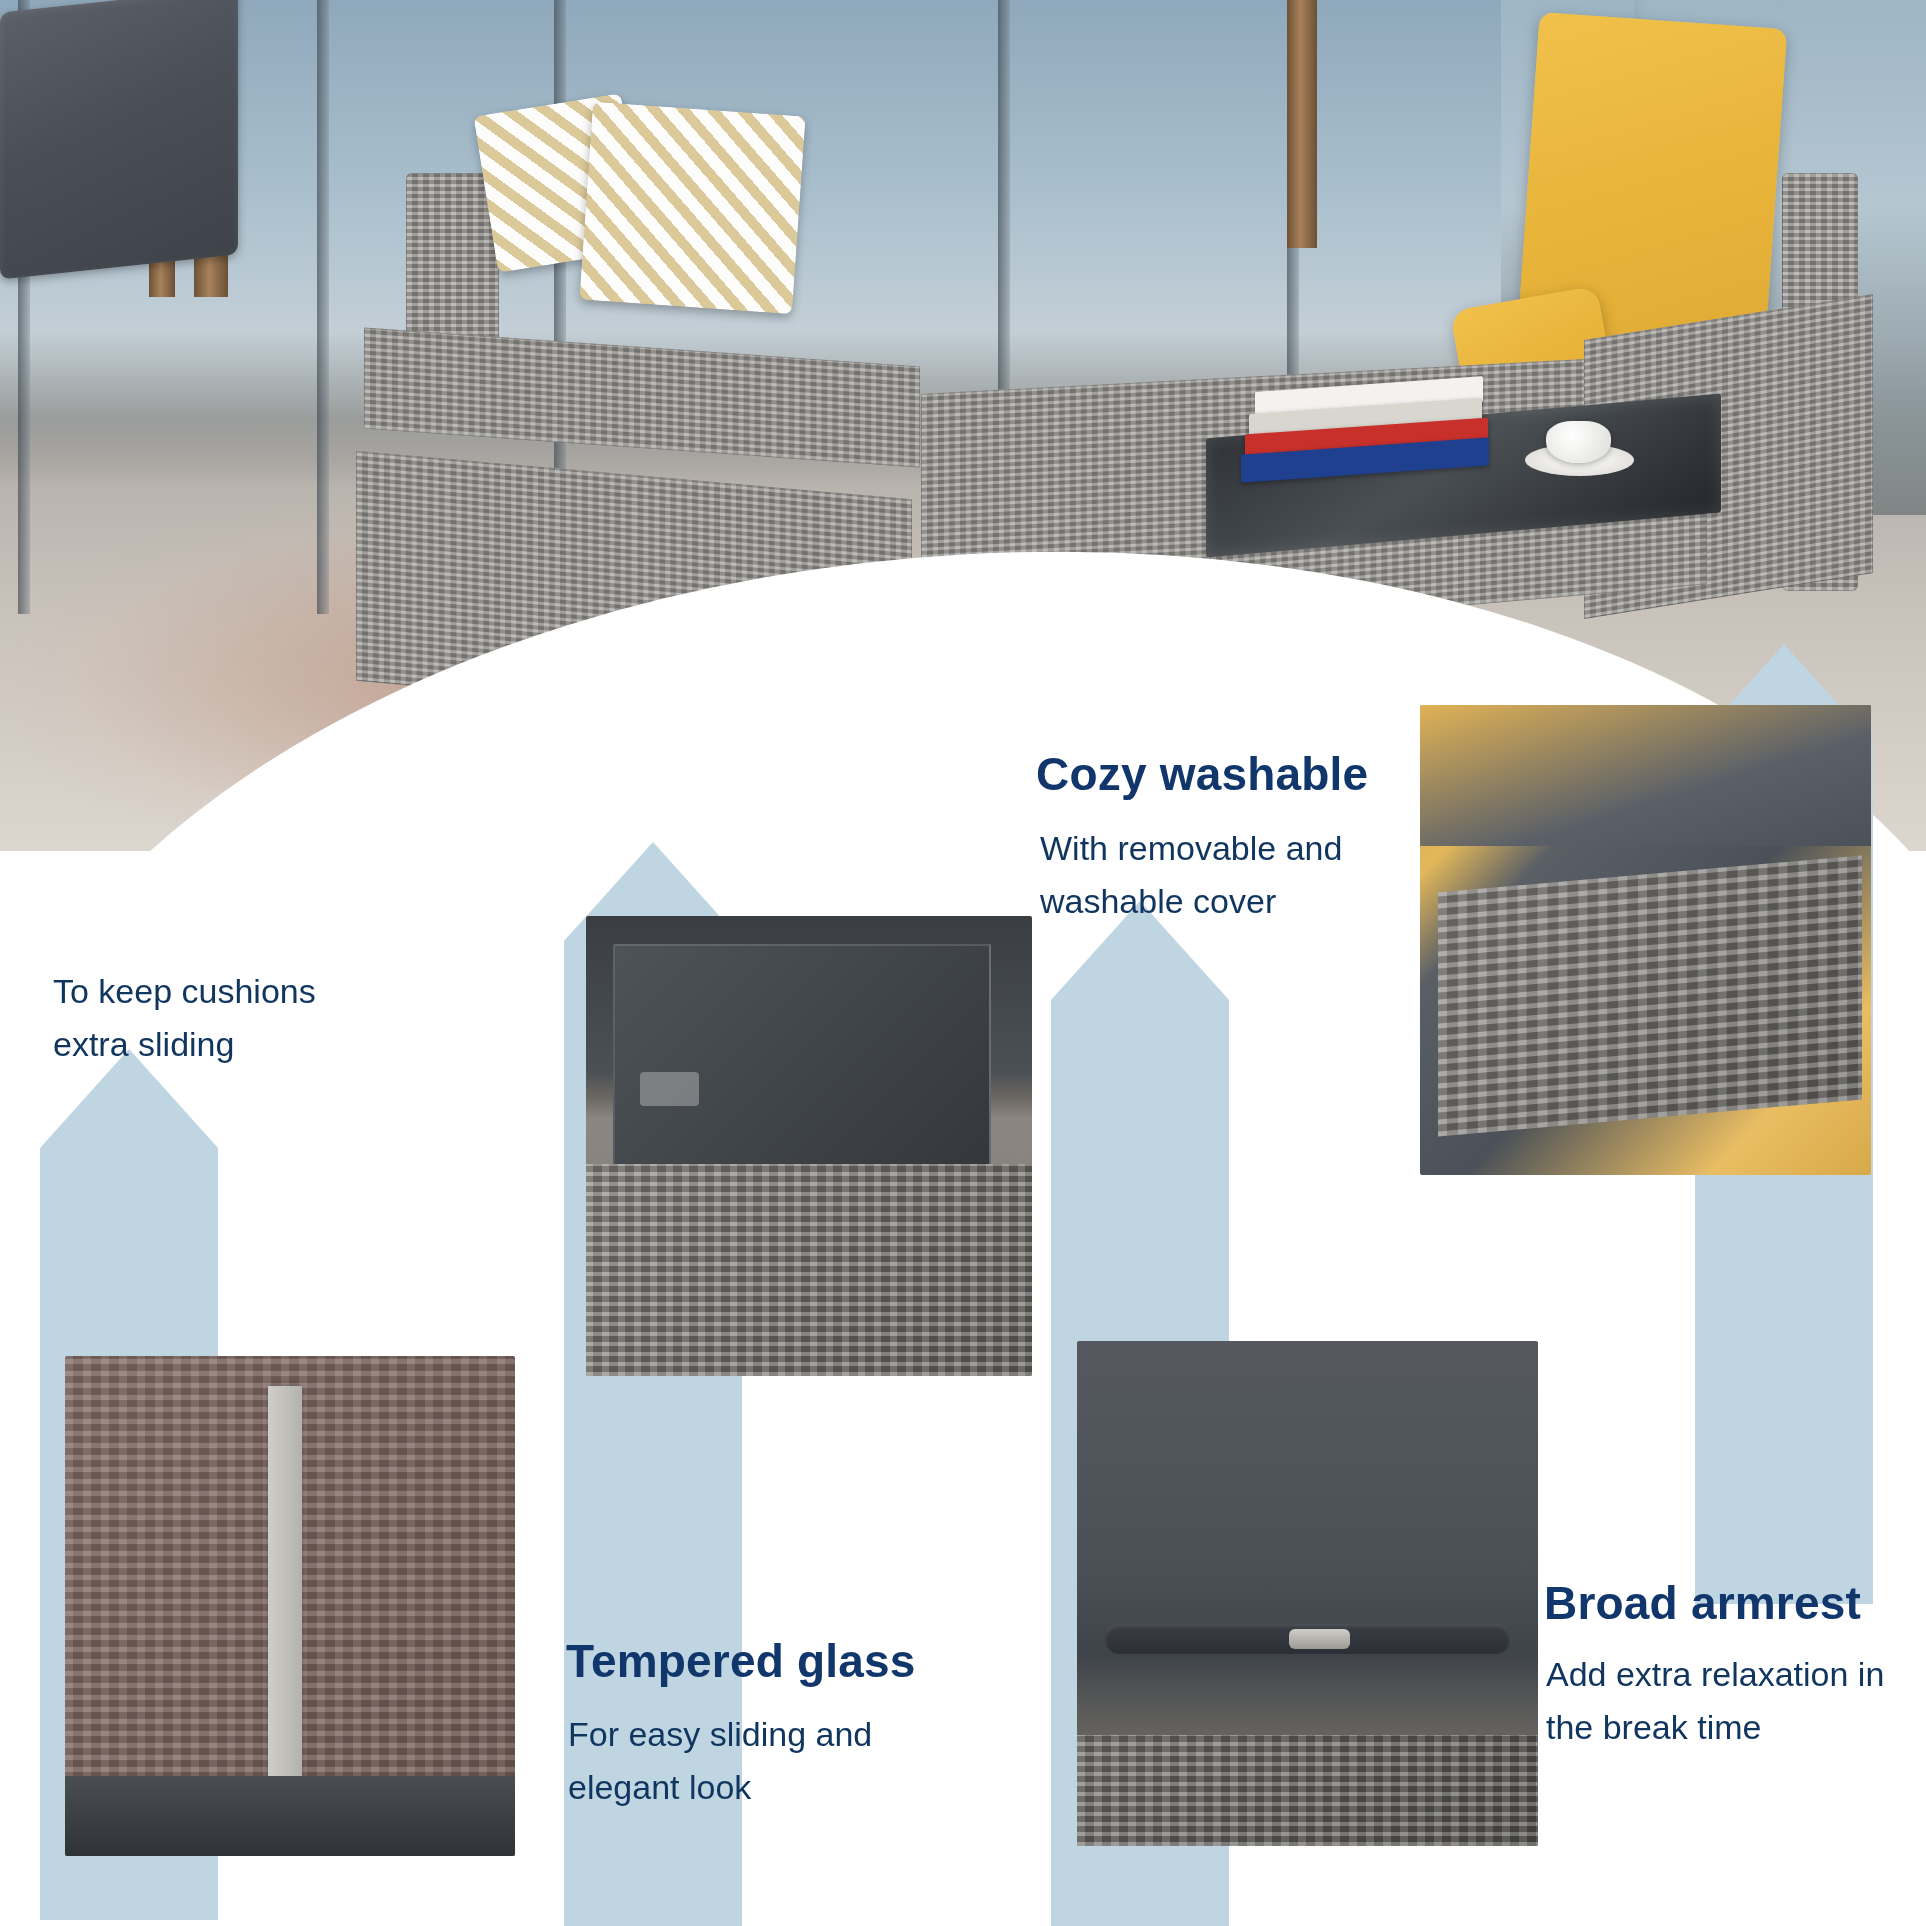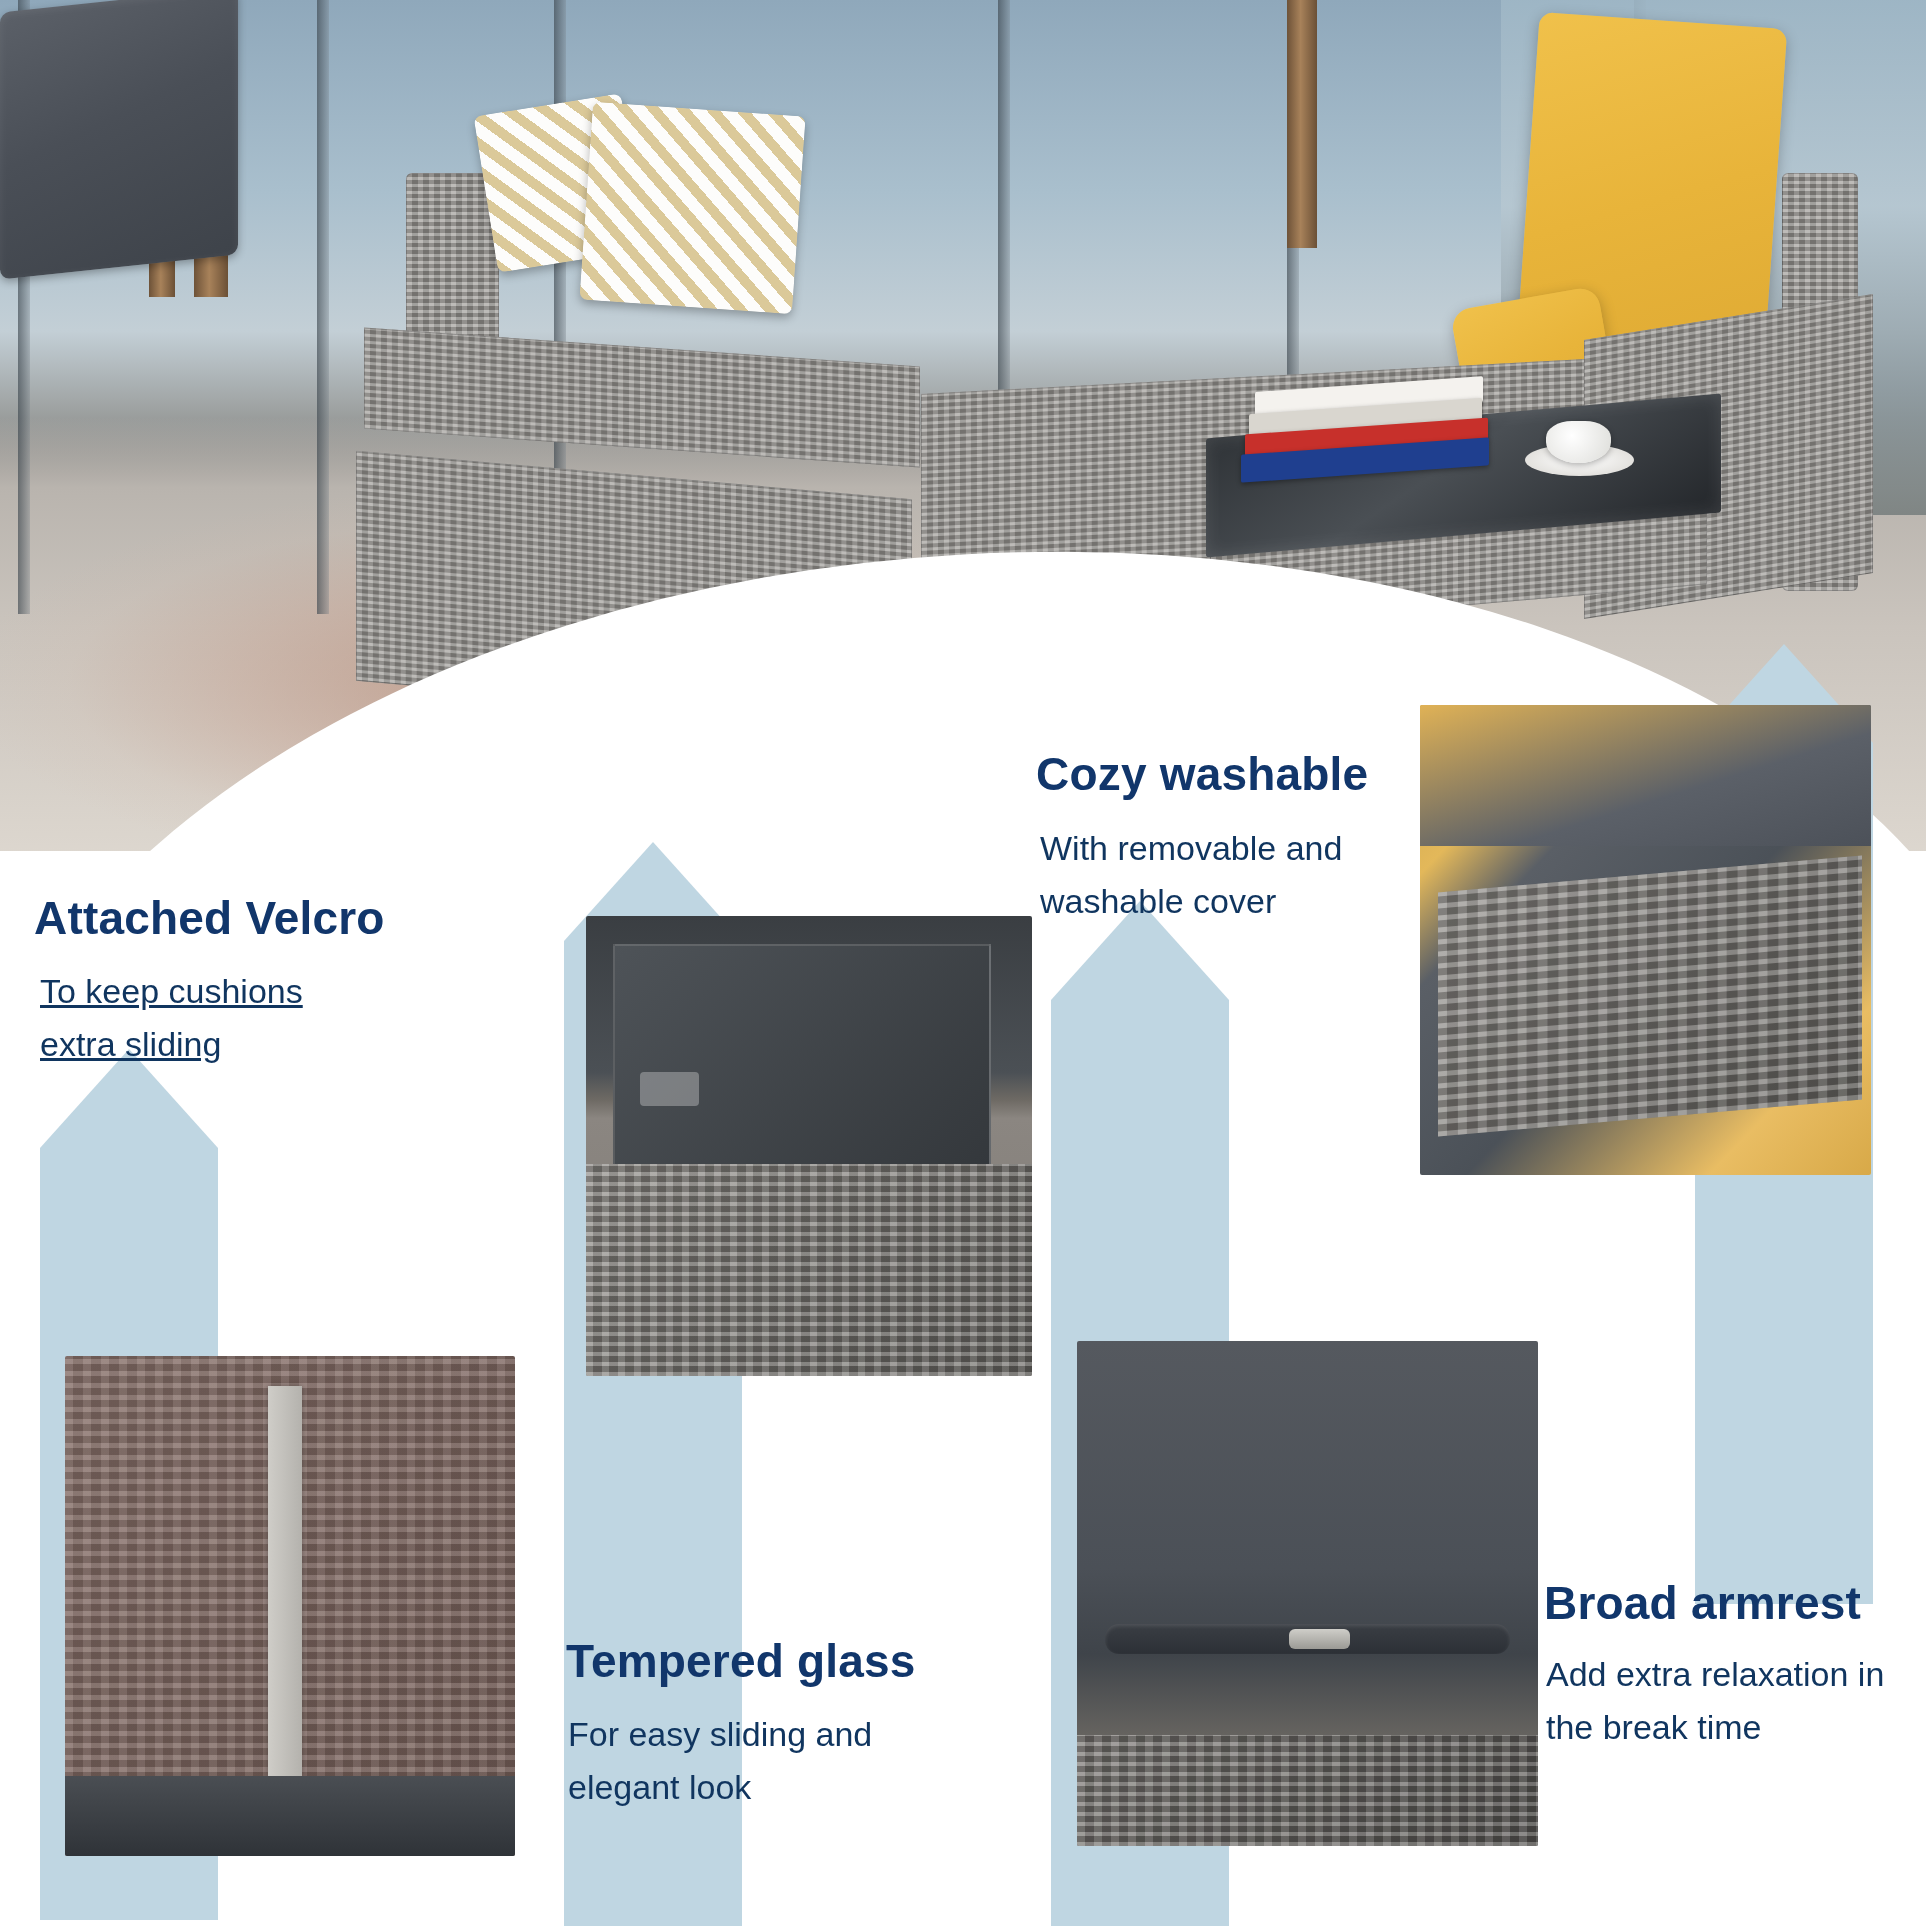--- a/index.html
+++ b/index.html
@@ -279,7 +279,6 @@
   <div class="arrow" style="left:1695px; top:743px; width:178px; height:861px;"></div>
   <div class="arrow-head" style="left:1695px; top:644px; border-left:89px solid transparent; border-right:89px solid transparent; border-bottom:99px solid #bfd6e2;"></div>
 
-  <div class="heading" style="left:34px; top:891px;">Attached Velcro</div>
   <div class="subtext" style="left:40px; top:965px; width:426px;text-decoration:underline;">
     <div>To keep cushions</div>
     <div>extra sliding</div>

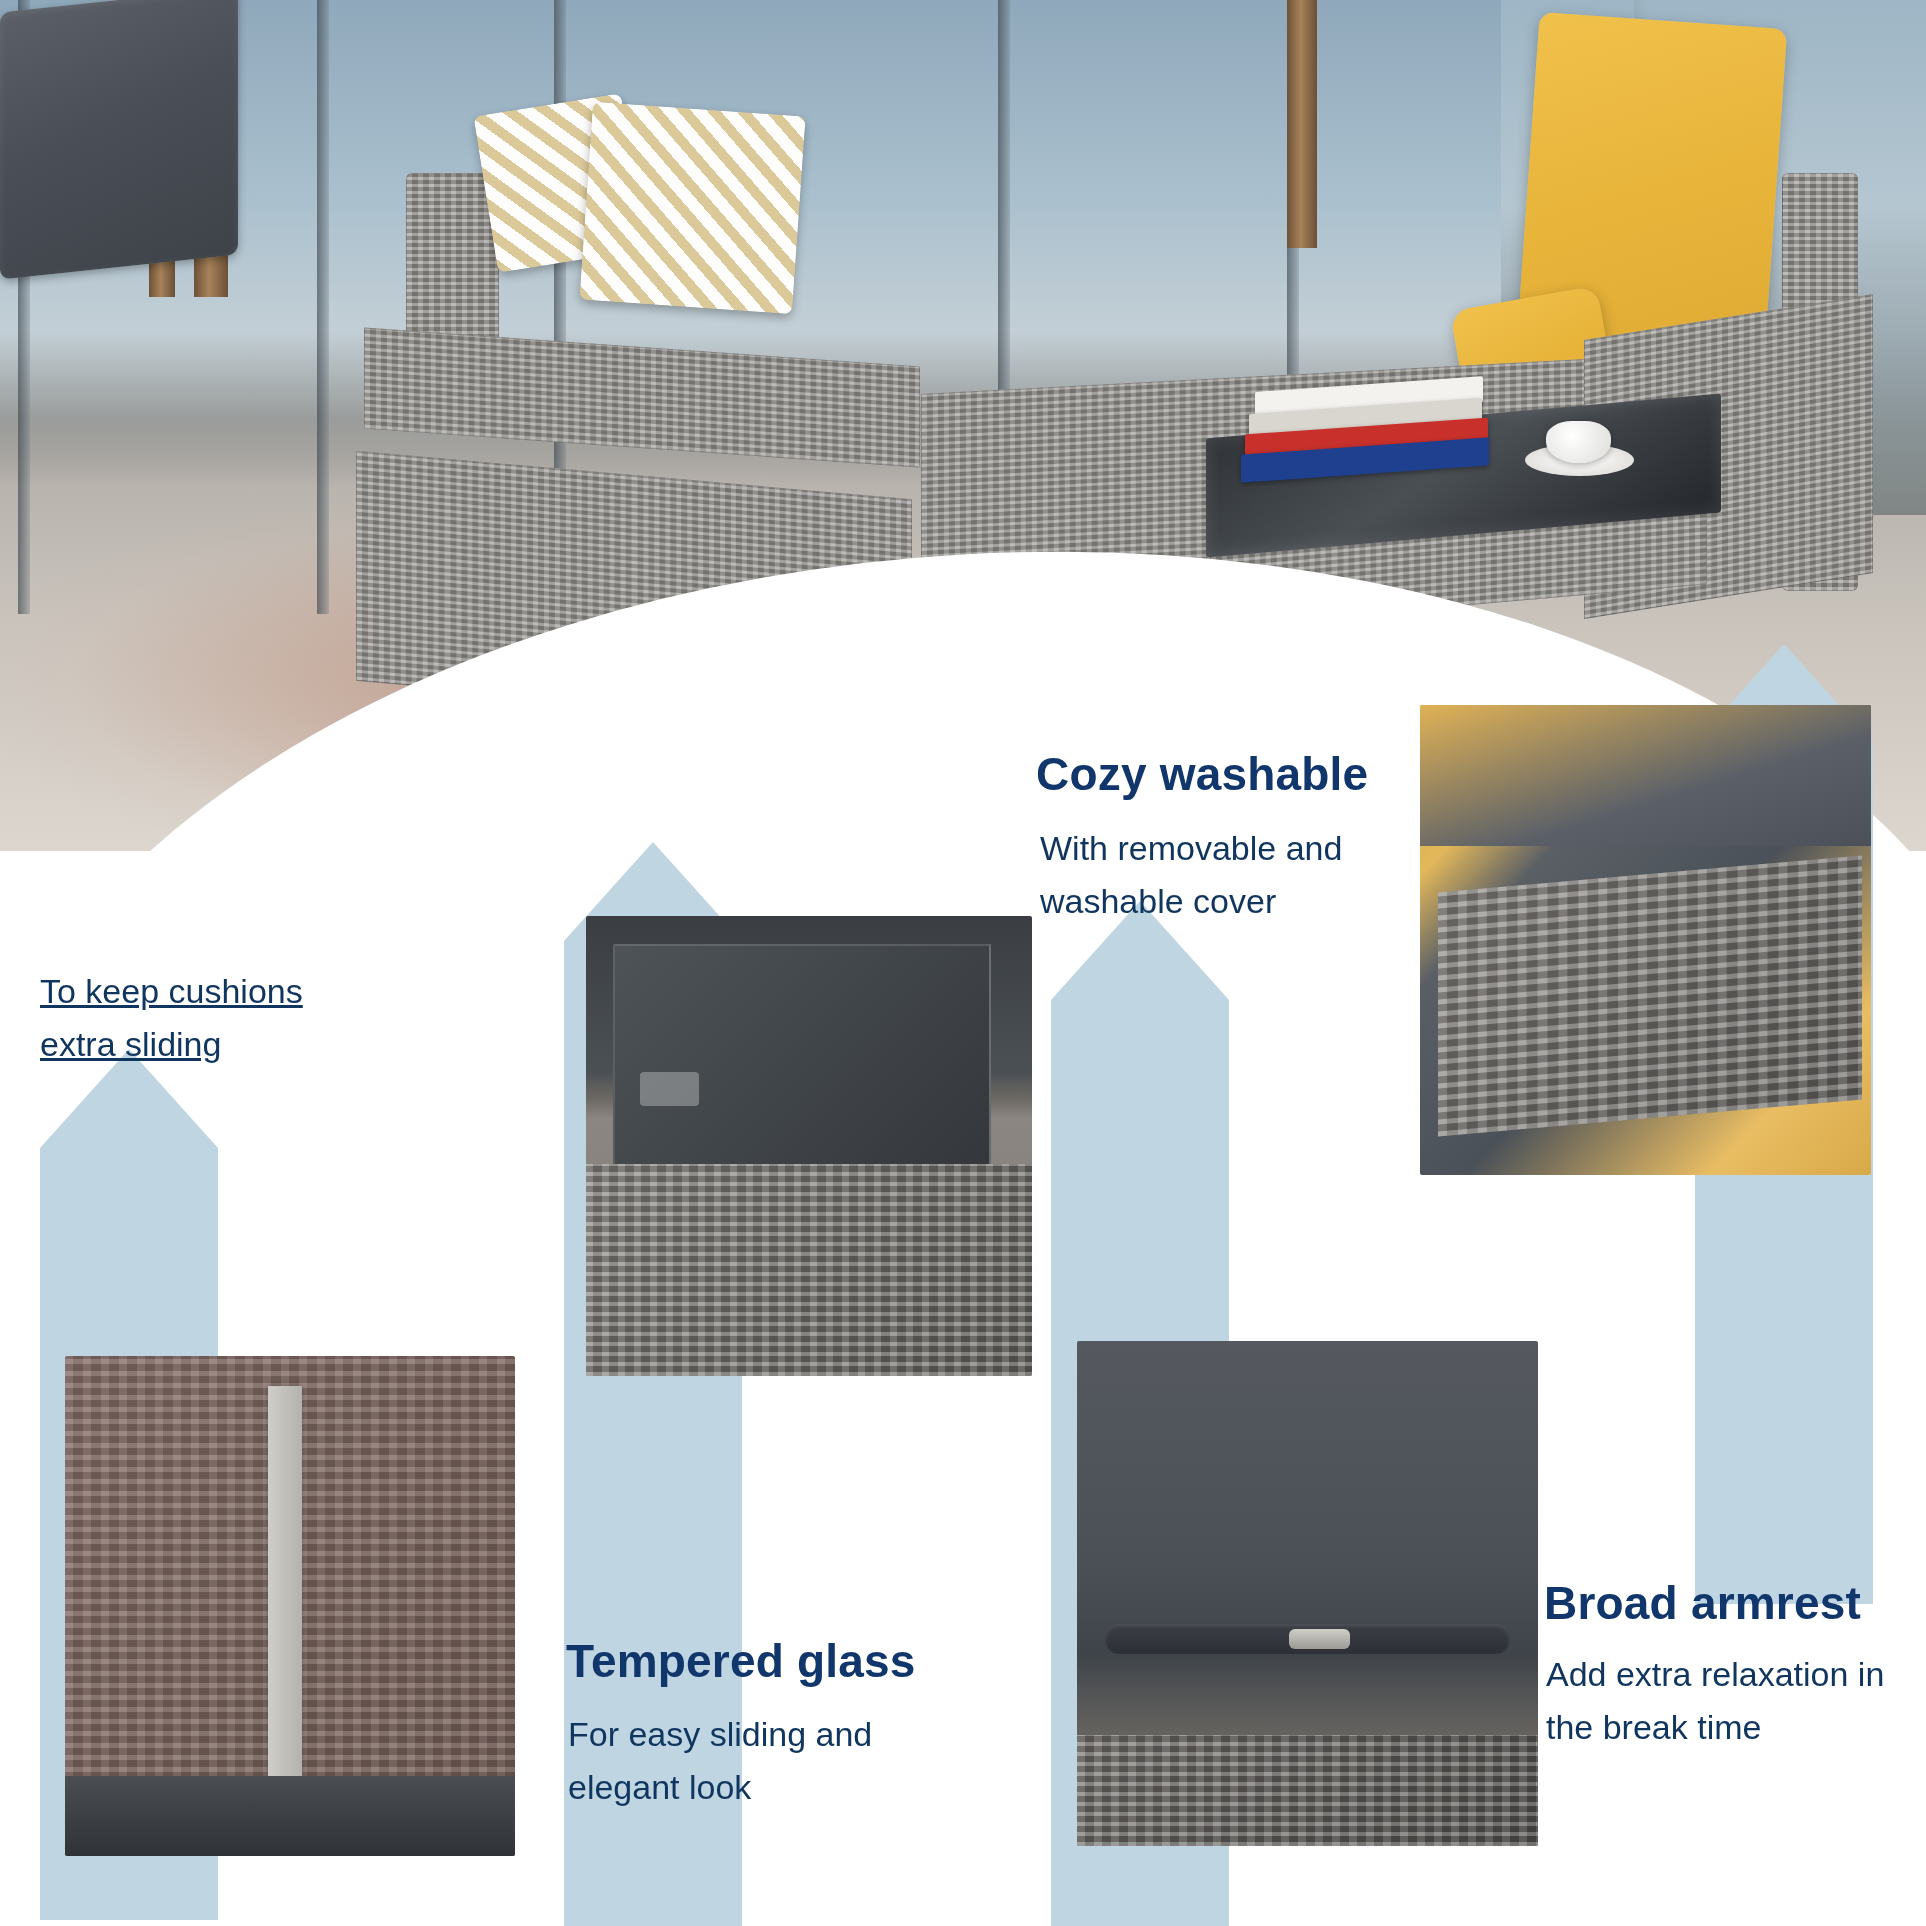--- a/index.html
+++ b/index.html
@@ -279,7 +279,7 @@
   <div class="arrow" style="left:1695px; top:743px; width:178px; height:861px;"></div>
   <div class="arrow-head" style="left:1695px; top:644px; border-left:89px solid transparent; border-right:89px solid transparent; border-bottom:99px solid #bfd6e2;"></div>
 
-  <div class="subtext" style="left:40px; top:965px; width:426px;text-decoration:underline;">
+  <div class="subtext" style="left:53px; top:965px; width:426px;">
     <div>To keep cushions</div>
     <div>extra sliding</div>
   </div>

